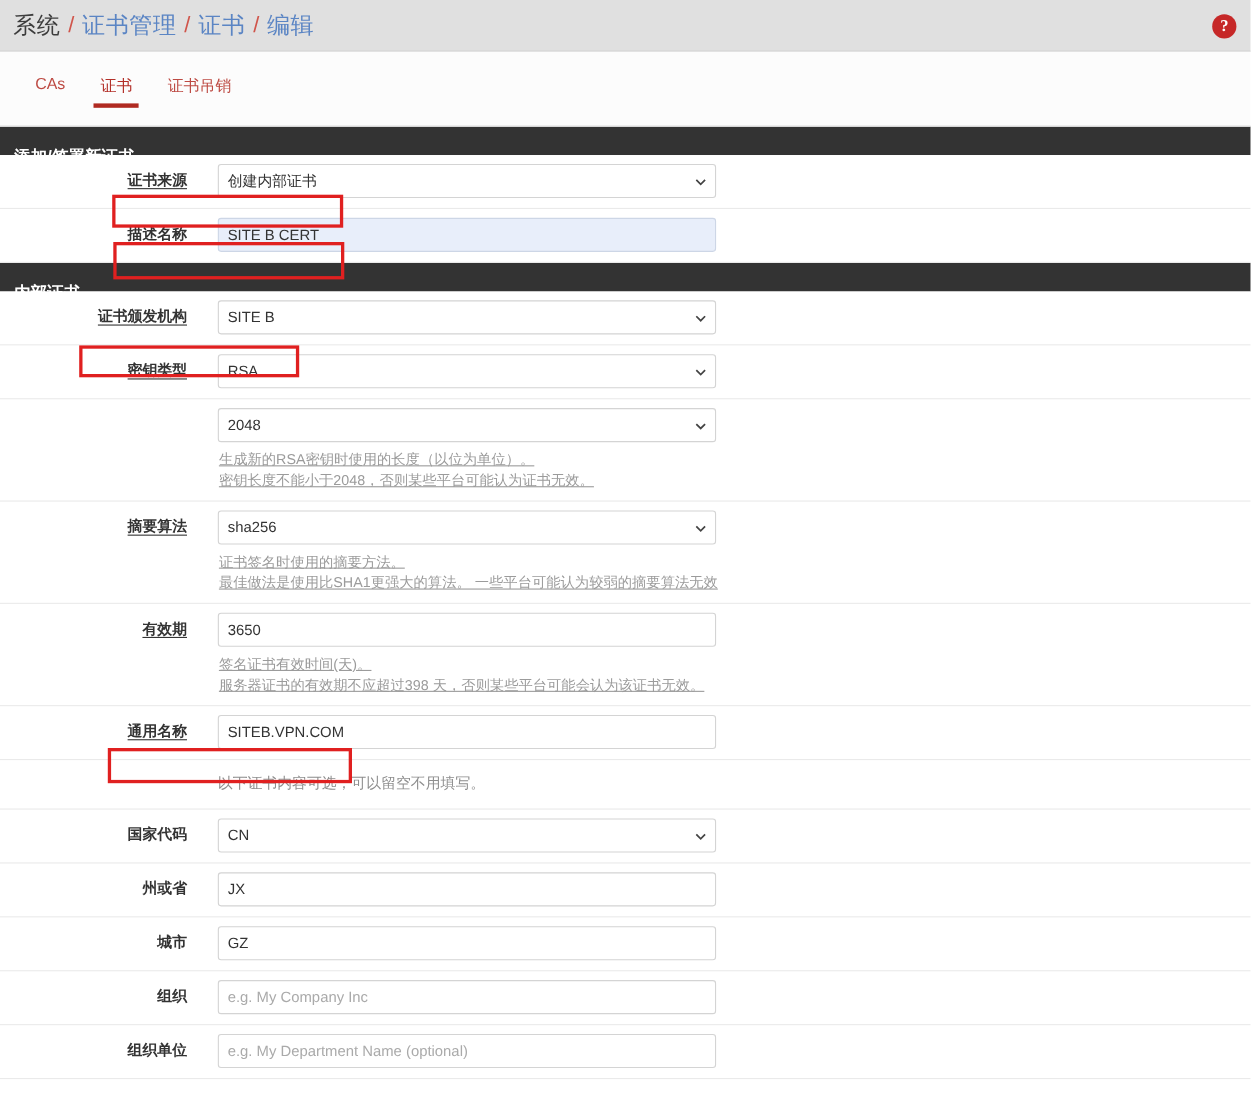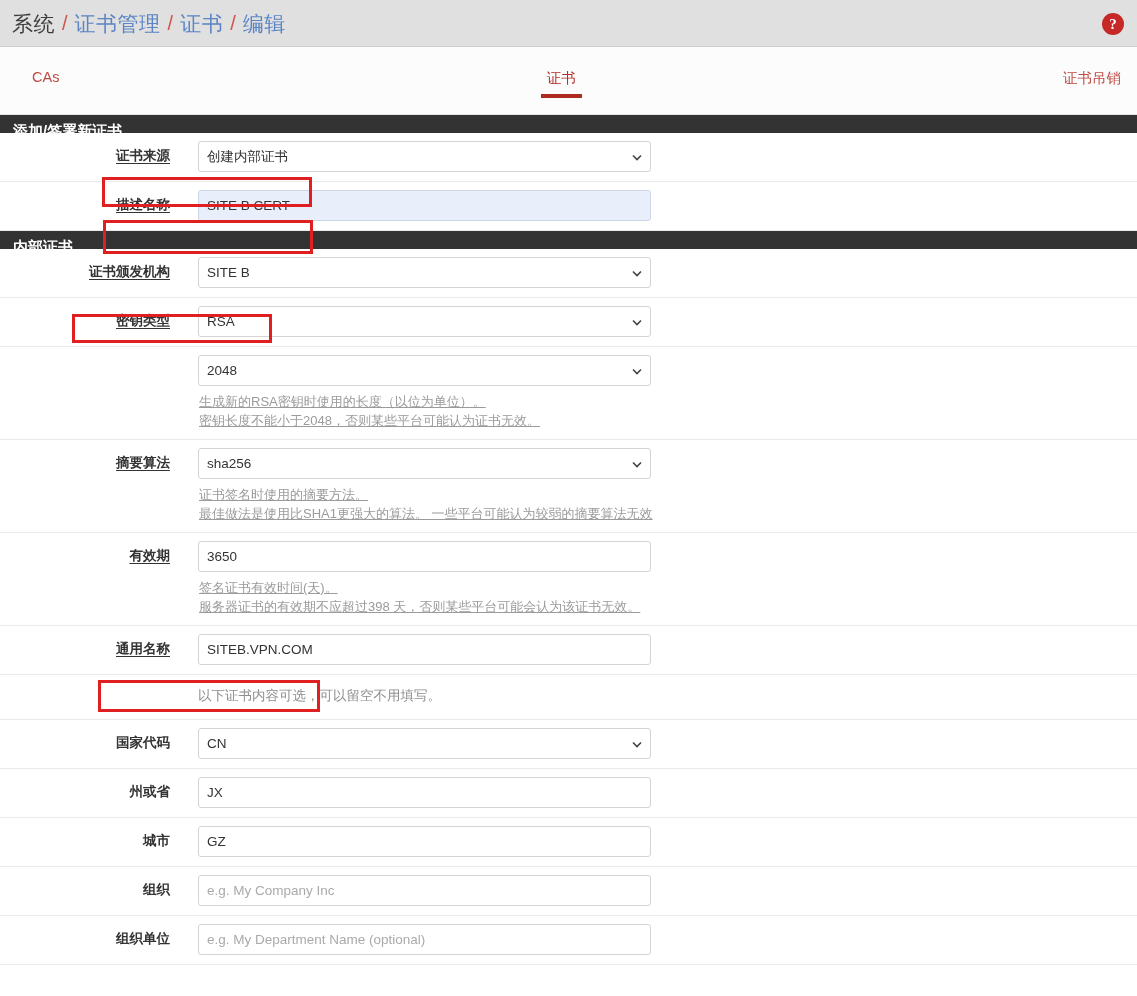--- a/index.html
+++ b/index.html
@@ -59,7 +59,6 @@
     padding-left: 16px;
     border-bottom: 1px solid #e3e3e3;
     position: relative;
-    justify-content: space-between;
   }
   .tab {
     position: relative;

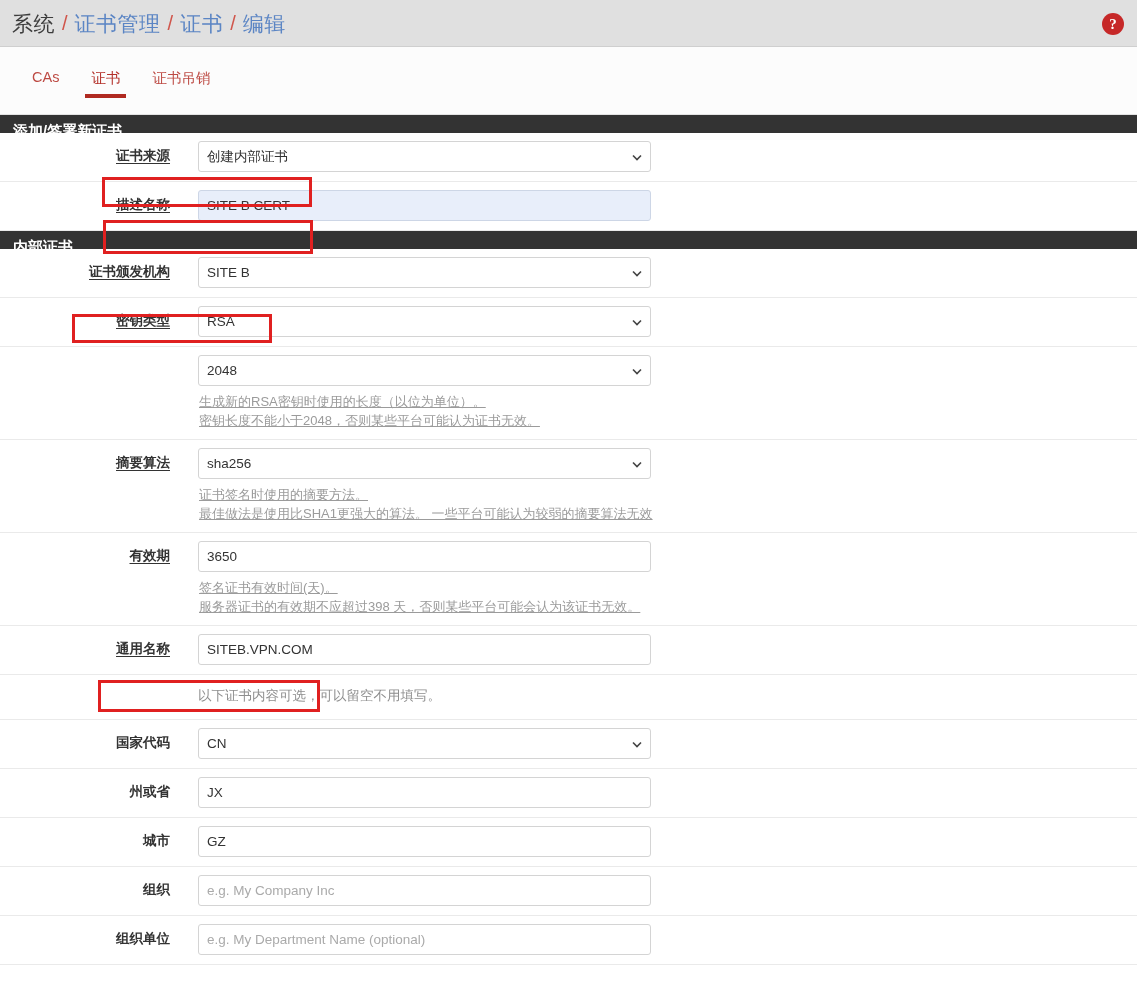--- a/index.html
+++ b/index.html
@@ -84,7 +84,7 @@
     color: #ffffff;
     font-size: 15px;
     font-weight: bold;
-    padding: 7px 0 7px 13px;
+    padding: 19px 0 7px 13px;
     height: 18px;
     line-height: 17px;
   }

